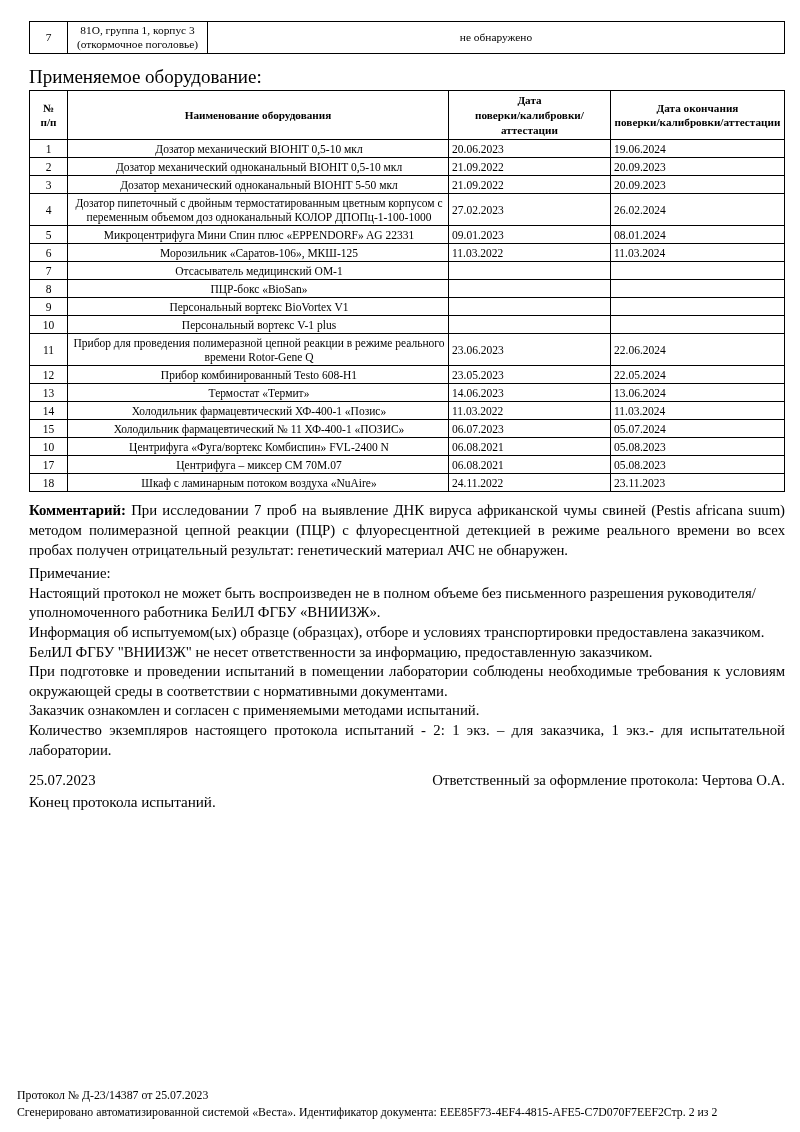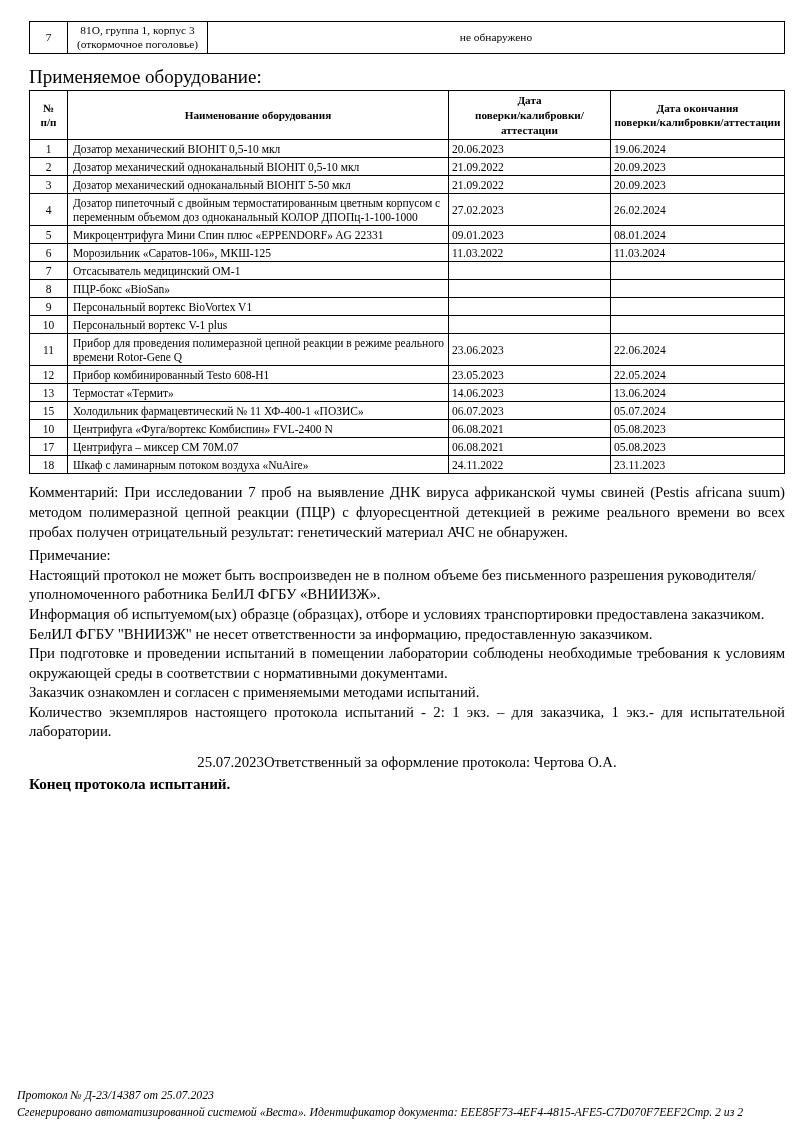--- a/index.html
+++ b/index.html
@@ -26,7 +26,7 @@
   .eq-table th { font-size:11.2px; font-weight:bold; text-align:center; padding:2px 3px; line-height:1.3; white-space:pre-line; }
   .eq-table td { padding:1.5px 3px; }
   .c-num  { text-align:center; }
-  .c-name { text-align:left; padding-left:5px !important; }
+  .c-name { text-align:center; padding-left:5px !important; }
   .c-date { text-align:left; }
 
   

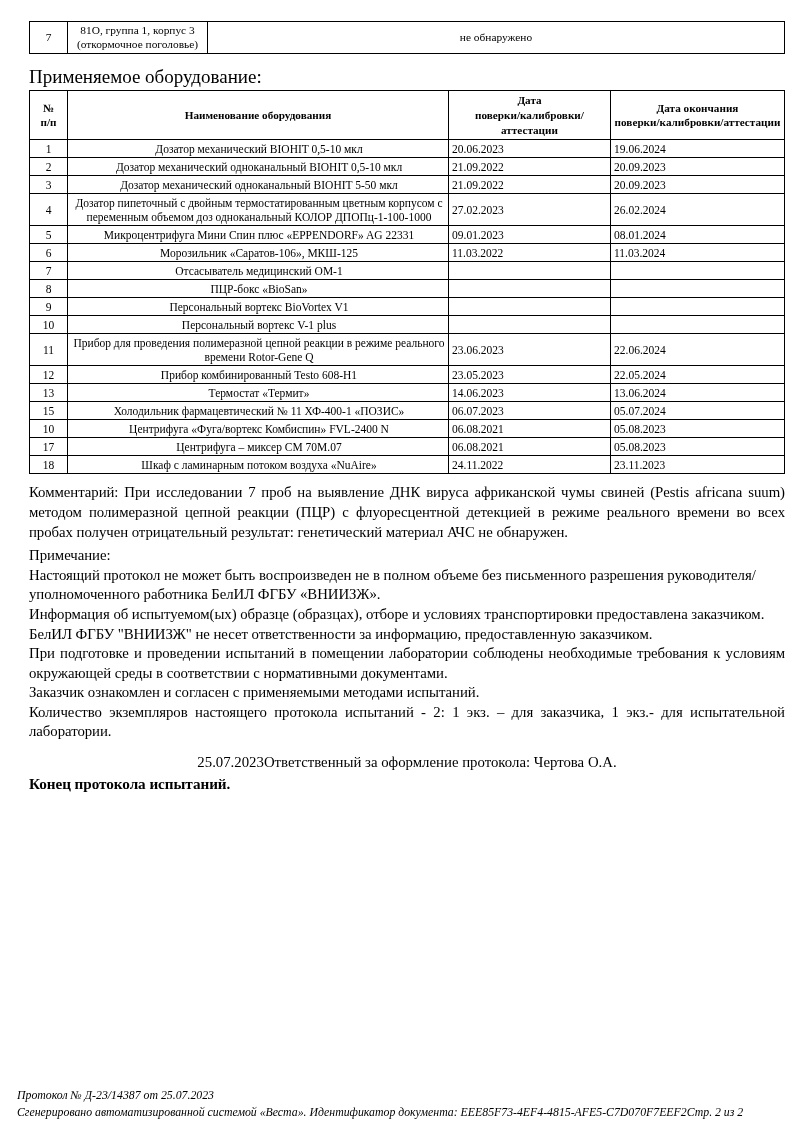--- a/index.html
+++ b/index.html
@@ -163,6 +163,12 @@
         <td class="c-date">13.06.2024</td>
       </tr>
       <tr>
+        <td class="c-num">14</td>
+        <td class="c-name">Холодильник фармацевтический ХФ-400-1 «Позис»</td>
+        <td class="c-date">11.03.2022</td>
+        <td class="c-date">11.03.2024</td>
+      </tr>
+      <tr>
         <td class="c-num">15</td>
         <td class="c-name">Холодильник фармацевтический № 11 ХФ-400-1 «ПОЗИС»</td>
         <td class="c-date">06.07.2023</td>

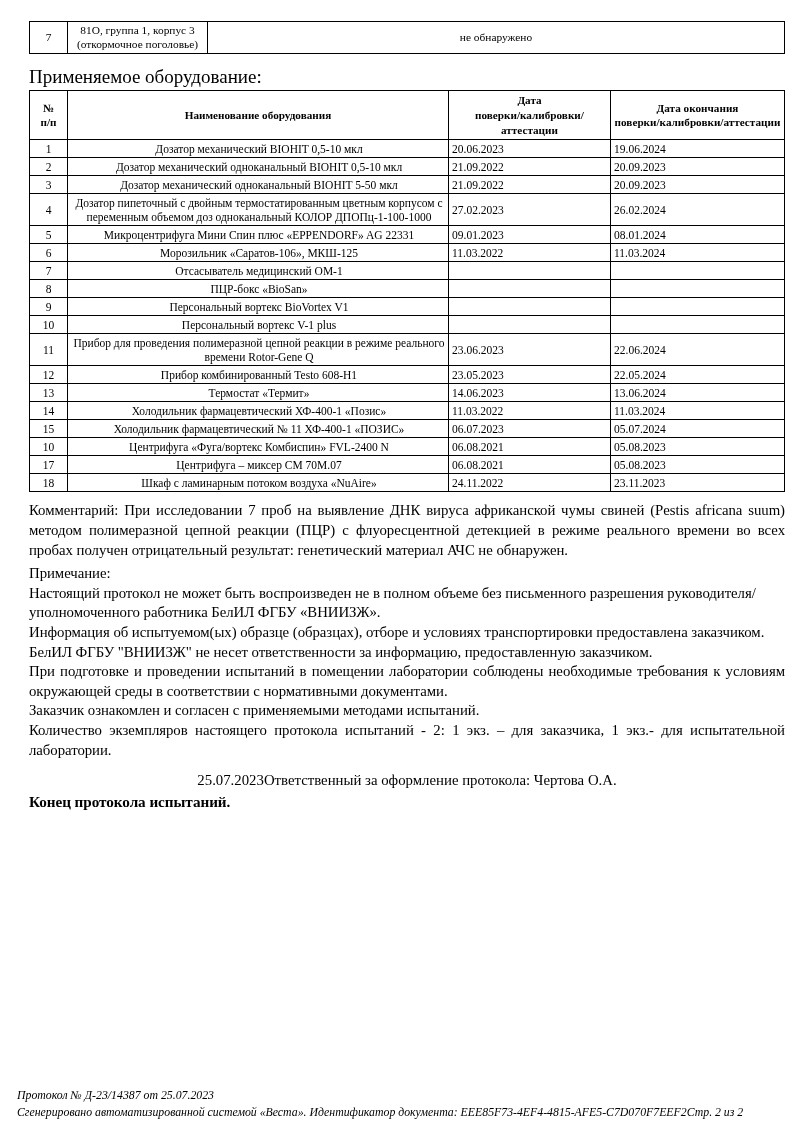--- a/index.html
+++ b/index.html
@@ -34,7 +34,7 @@
   .justify { text-align:justify; }
   .comment-block { margin-top:9px; }
   .notes-block { margin-top:4px; }
-  .bold { font-weight:normal; }
+  .bold { font-weight:bold; }
 
   .signoff { display:flex; justify-content:center; margin-top:12px; font-size:14.8px; }
   .end-line { margin-top:3px; font-size:15.2px;font-weight:bold; }

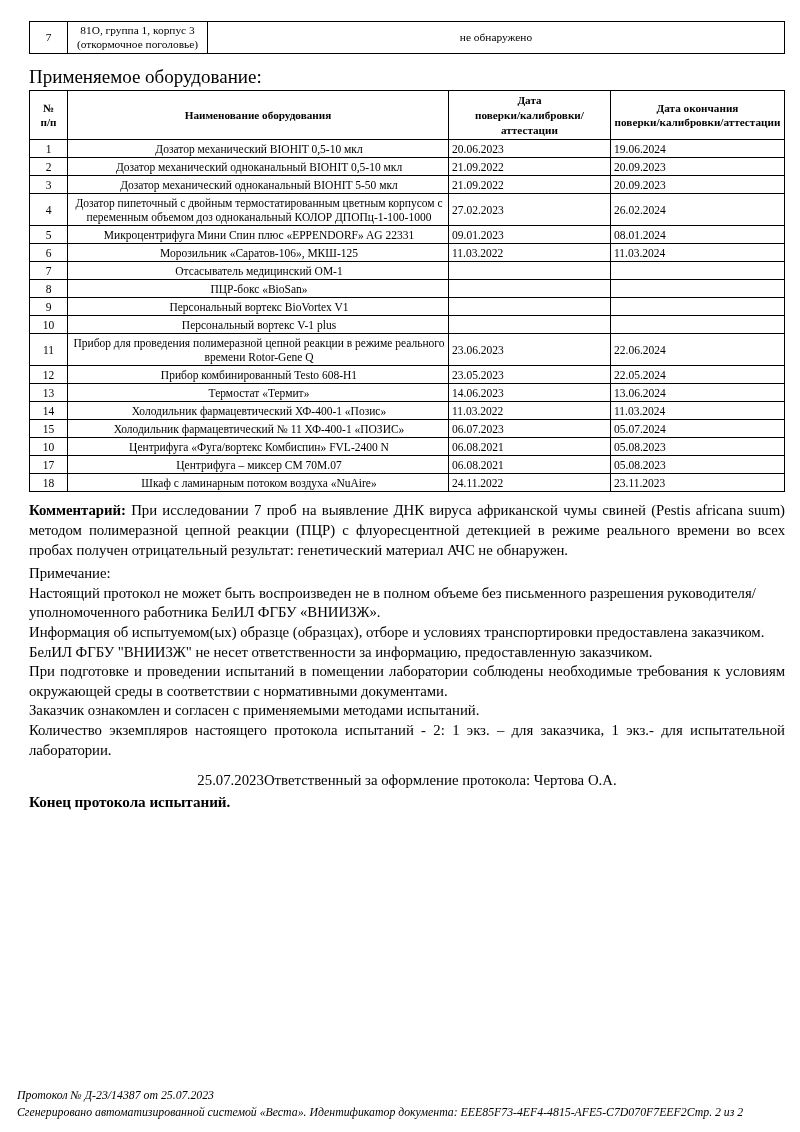--- a/index.html
+++ b/index.html
@@ -36,7 +36,7 @@
   .notes-block { margin-top:4px; }
   .bold { font-weight:bold; }
 
-  .signoff { display:flex; justify-content:center; margin-top:12px; font-size:14.8px; }
+  .signoff { display:flex; justify-content:space-between; margin-top:12px; font-size:14.8px; }
   .end-line { margin-top:3px; font-size:15.2px;font-weight:bold; }
 
   

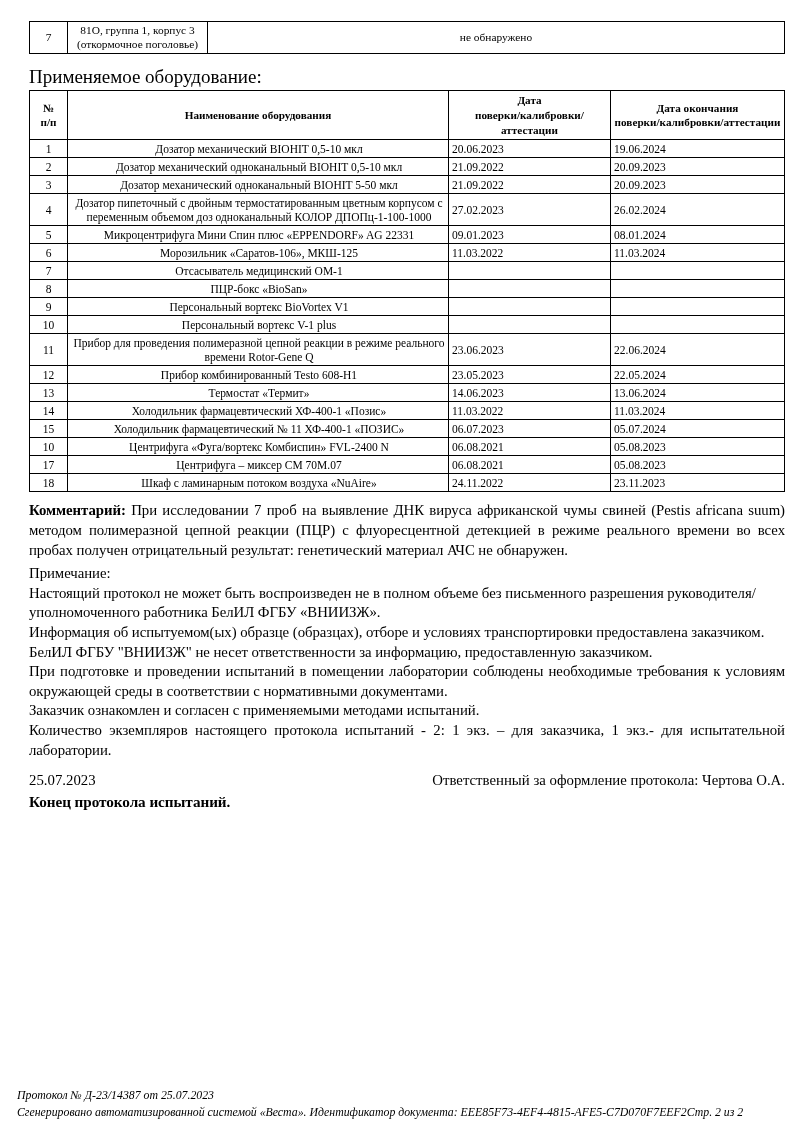--- a/index.html
+++ b/index.html
@@ -37,7 +37,7 @@
   .bold { font-weight:bold; }
 
   .signoff { display:flex; justify-content:space-between; margin-top:12px; font-size:14.8px; }
-  .end-line { margin-top:3px; font-size:15.2px;font-weight:bold; }
+  .end-line { margin-top:3px; font-size:15.2px; }
 
   
   .footer { position:absolute; left:17px; right:37px; top:1087px; font-size:11.8px; line-height:17px;font-style:italic; }

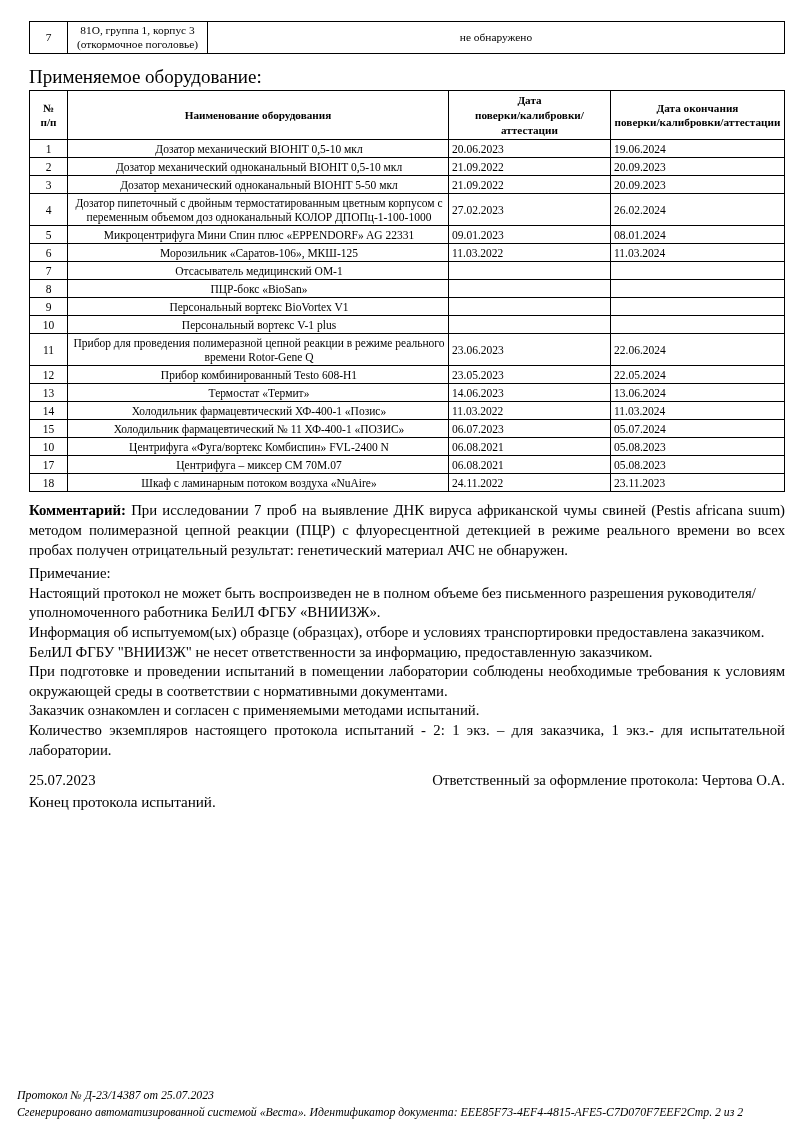--- a/index.html
+++ b/index.html
@@ -40,7 +40,7 @@
   .end-line { margin-top:3px; font-size:15.2px; }
 
   
-  .footer { position:absolute; left:17px; right:37px; top:1087px; font-size:11.8px; line-height:17px;font-style:italic; }
+  .footer { position:absolute; left:17px; right:37px; top:1087px; font-size:11.8px; line-height:17px; }
   .footer-row2 { display:flex; justify-content:flex-start; }
 </style>
 </head>

